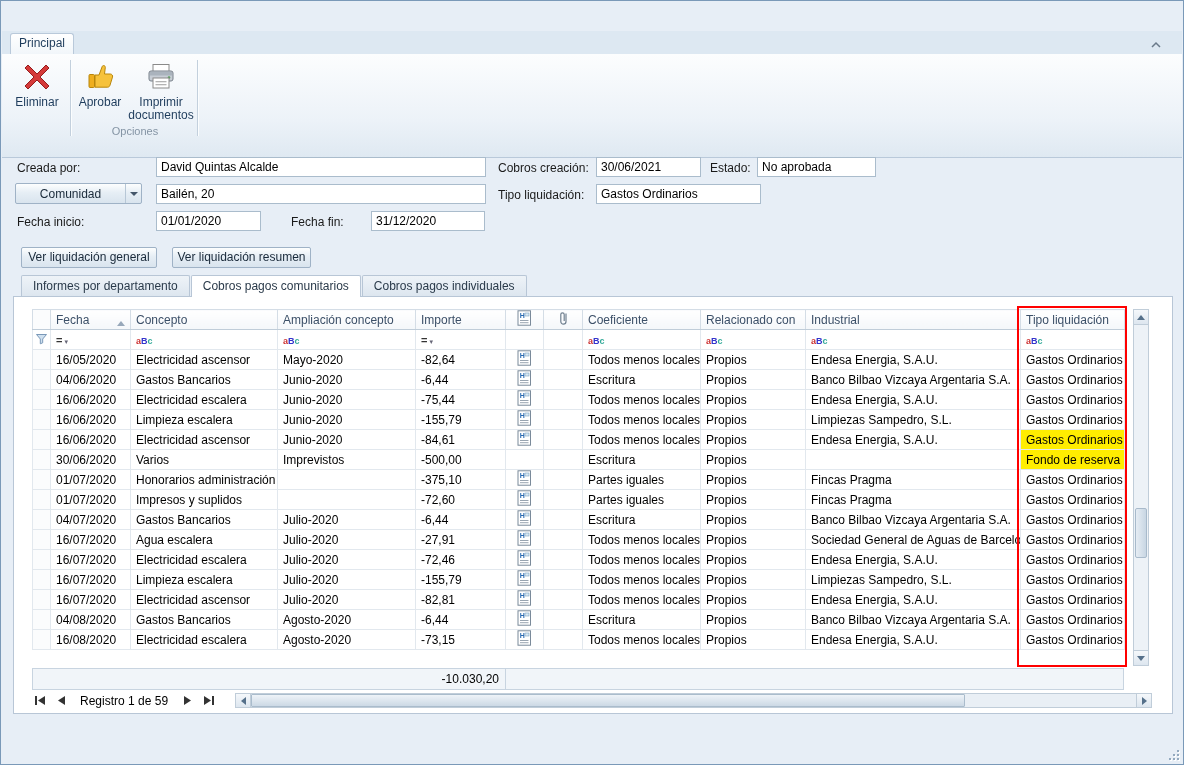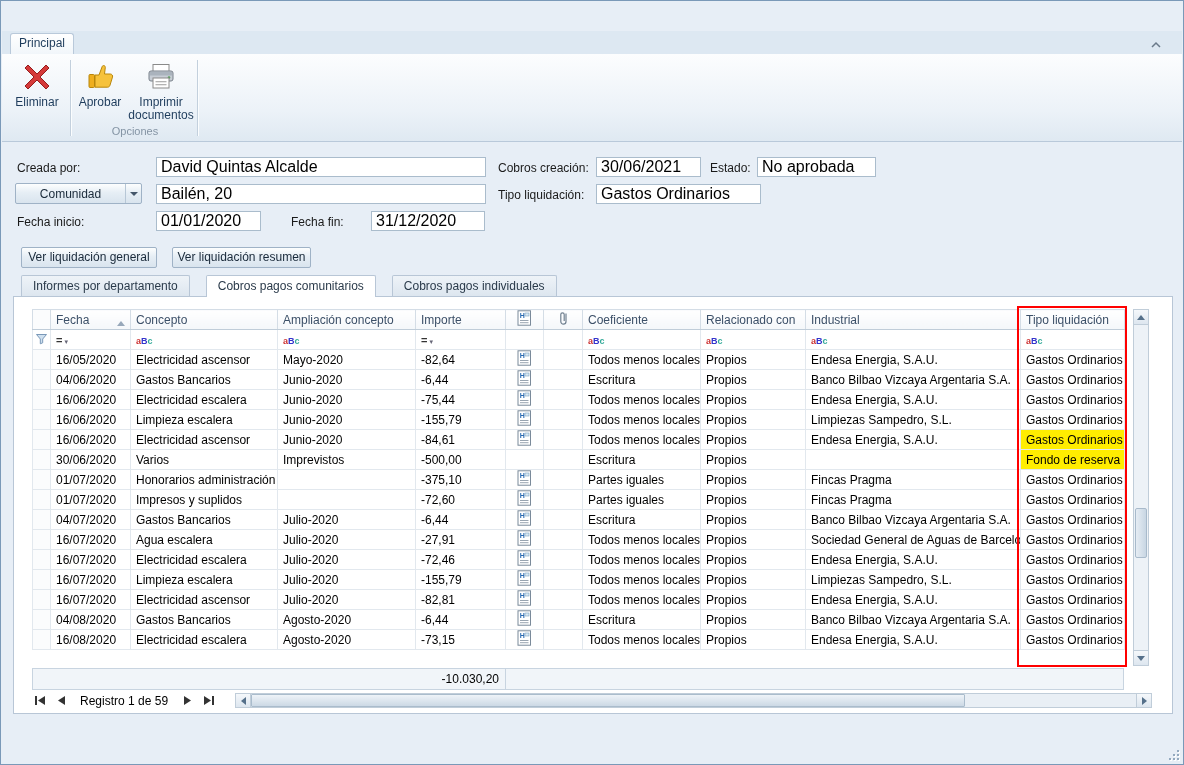--- a/index.html
+++ b/index.html
@@ -36,7 +36,7 @@
   }
   .ribbon-collapse { position:absolute; right:20px; top:7px; }
   .ribbon-body {
-    position:absolute; left:1px; top:53px; right:1px; height:88px;
+    position:absolute; left:1px; top:53px; right:1px; height:104px;
     background:linear-gradient(#fcfdfe, #ecf2f8 65%, #dfe9f2);
     border-bottom:1px solid #b9c9da;
   }

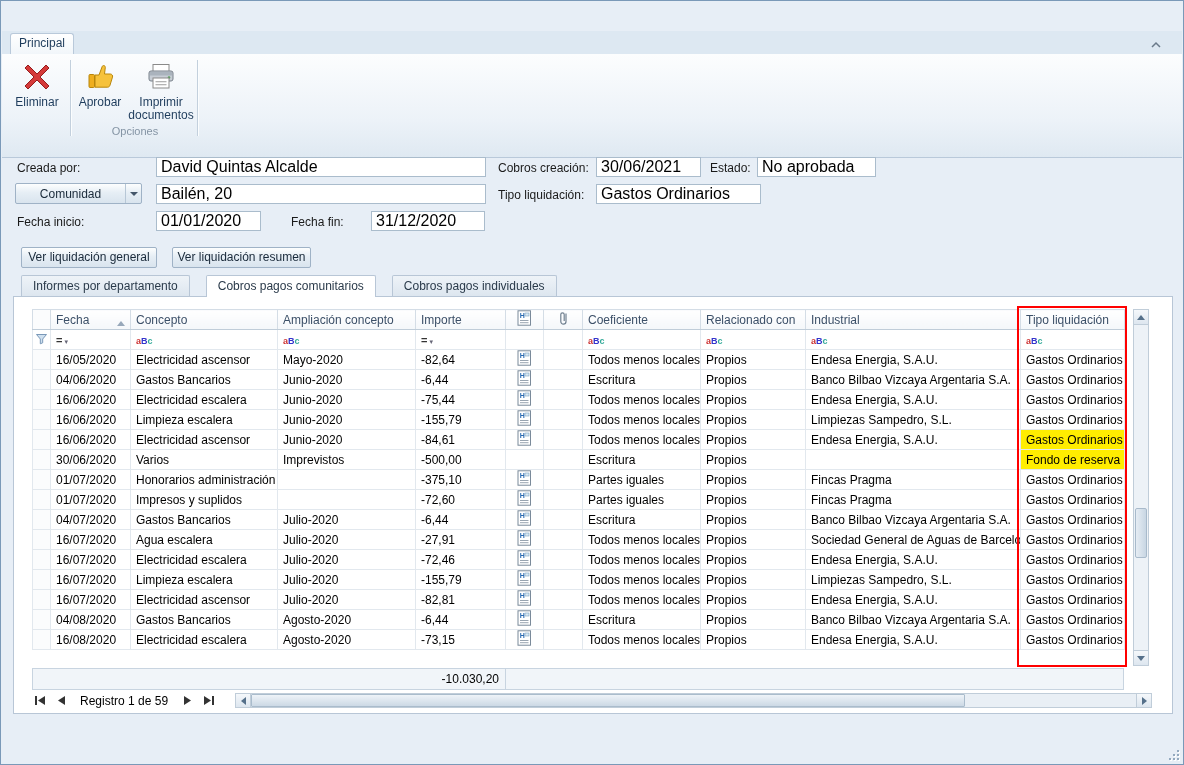--- a/index.html
+++ b/index.html
@@ -52,7 +52,7 @@
   .lbl { position:absolute; color:#1a1a1a; white-space:nowrap; }
   .inp {
     position:absolute; height:20px; border:1px solid #aabccc; background:#fff;
-    font-family:"Liberation Sans", sans-serif; font-size:16px; color:#000; padding:0 4px;
+    font-family:"Liberation Sans", sans-serif; font-size:12px; color:#000; padding:0 4px;
   }
   .combo {
     position:absolute; height:21px; border:1px solid #9fb2c6; border-radius:2px;

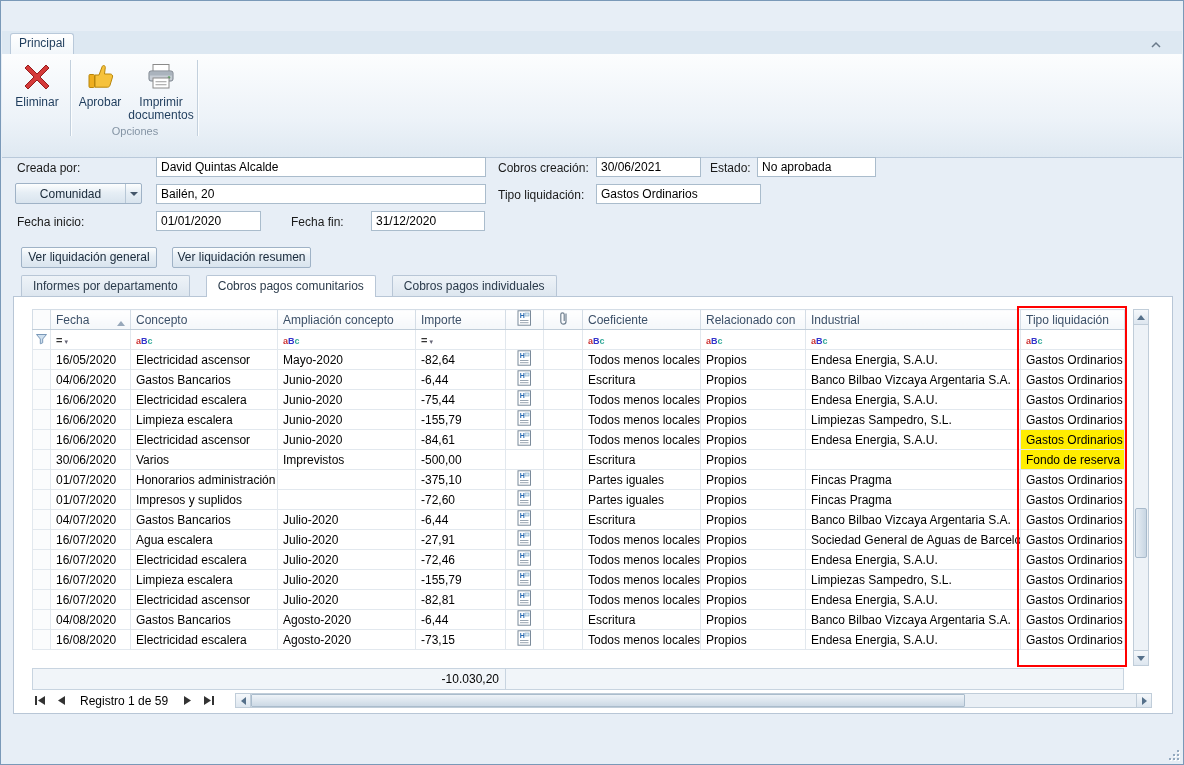--- a/index.html
+++ b/index.html
@@ -73,7 +73,7 @@
   }
 
   
-  .doc-tabs { position:absolute; left:20px; top:274px; height:22px; display:flex;gap:15px; }
+  .doc-tabs { position:absolute; left:20px; top:274px; height:22px; display:flex; }
   .doc-tab {
     height:21px; line-height:20px; padding:0 11px; border:1px solid #b8c6d6; border-bottom:none;
     background:linear-gradient(#eef3f8,#dde6ef); color:#2a3a4a; margin-right:1px; border-radius:2px 2px 0 0;

